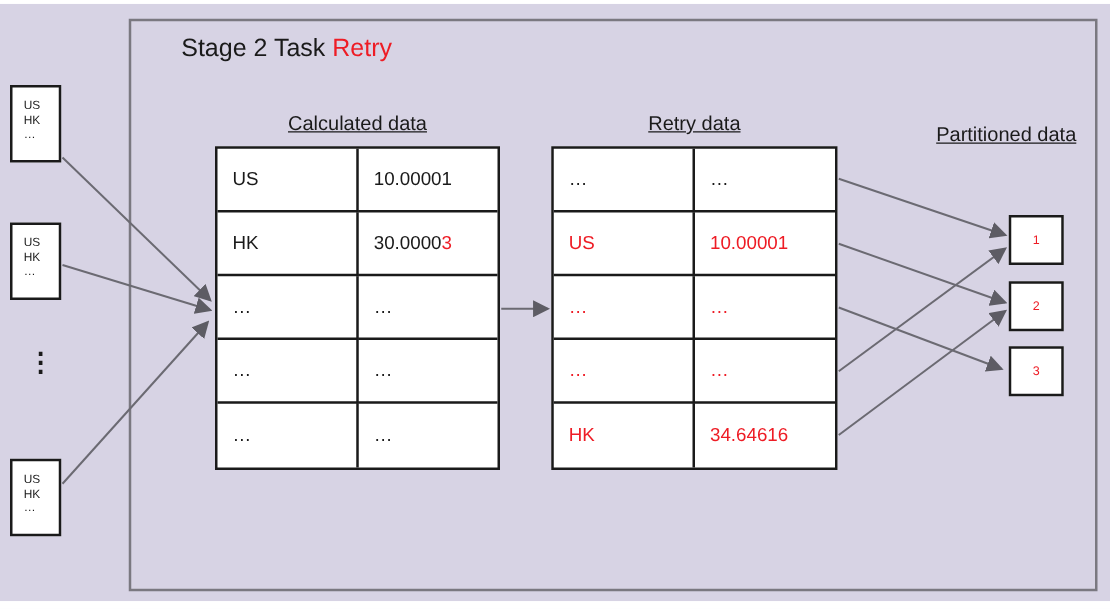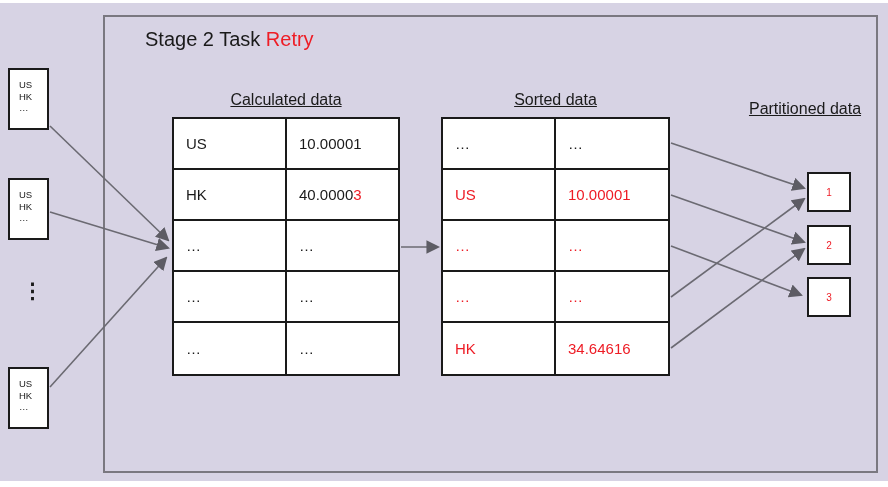--- a/index.html
+++ b/index.html
@@ -150,7 +150,7 @@
   </div>
 </div>
 
-<div class="table-title title-sorted">Sorted data</div>
+<div class="table-title title-sorted">Retry data</div>
 <div class="data-table table-sorted">
   <div class="trow" style="color: rgb(26, 26, 26);">
     <div class="cell c1">…</div>

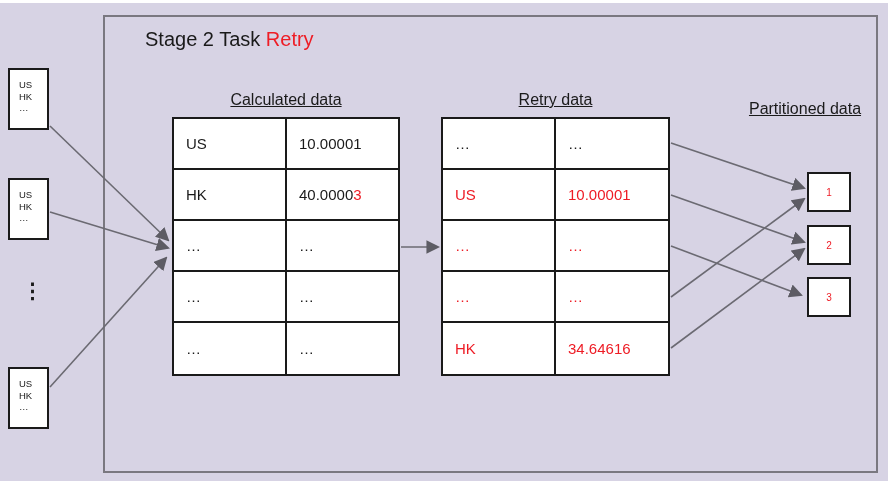--- a/index.html
+++ b/index.html
@@ -123,7 +123,7 @@
   <div class="trow">
     <div class="cell c1">HK</div>
     <div class="cell">
-        <span>40.0000</span>
+        <span>30.0000</span>
         <span style="color: rgb(238, 28, 37);">3</span>
       </div>
   </div>

